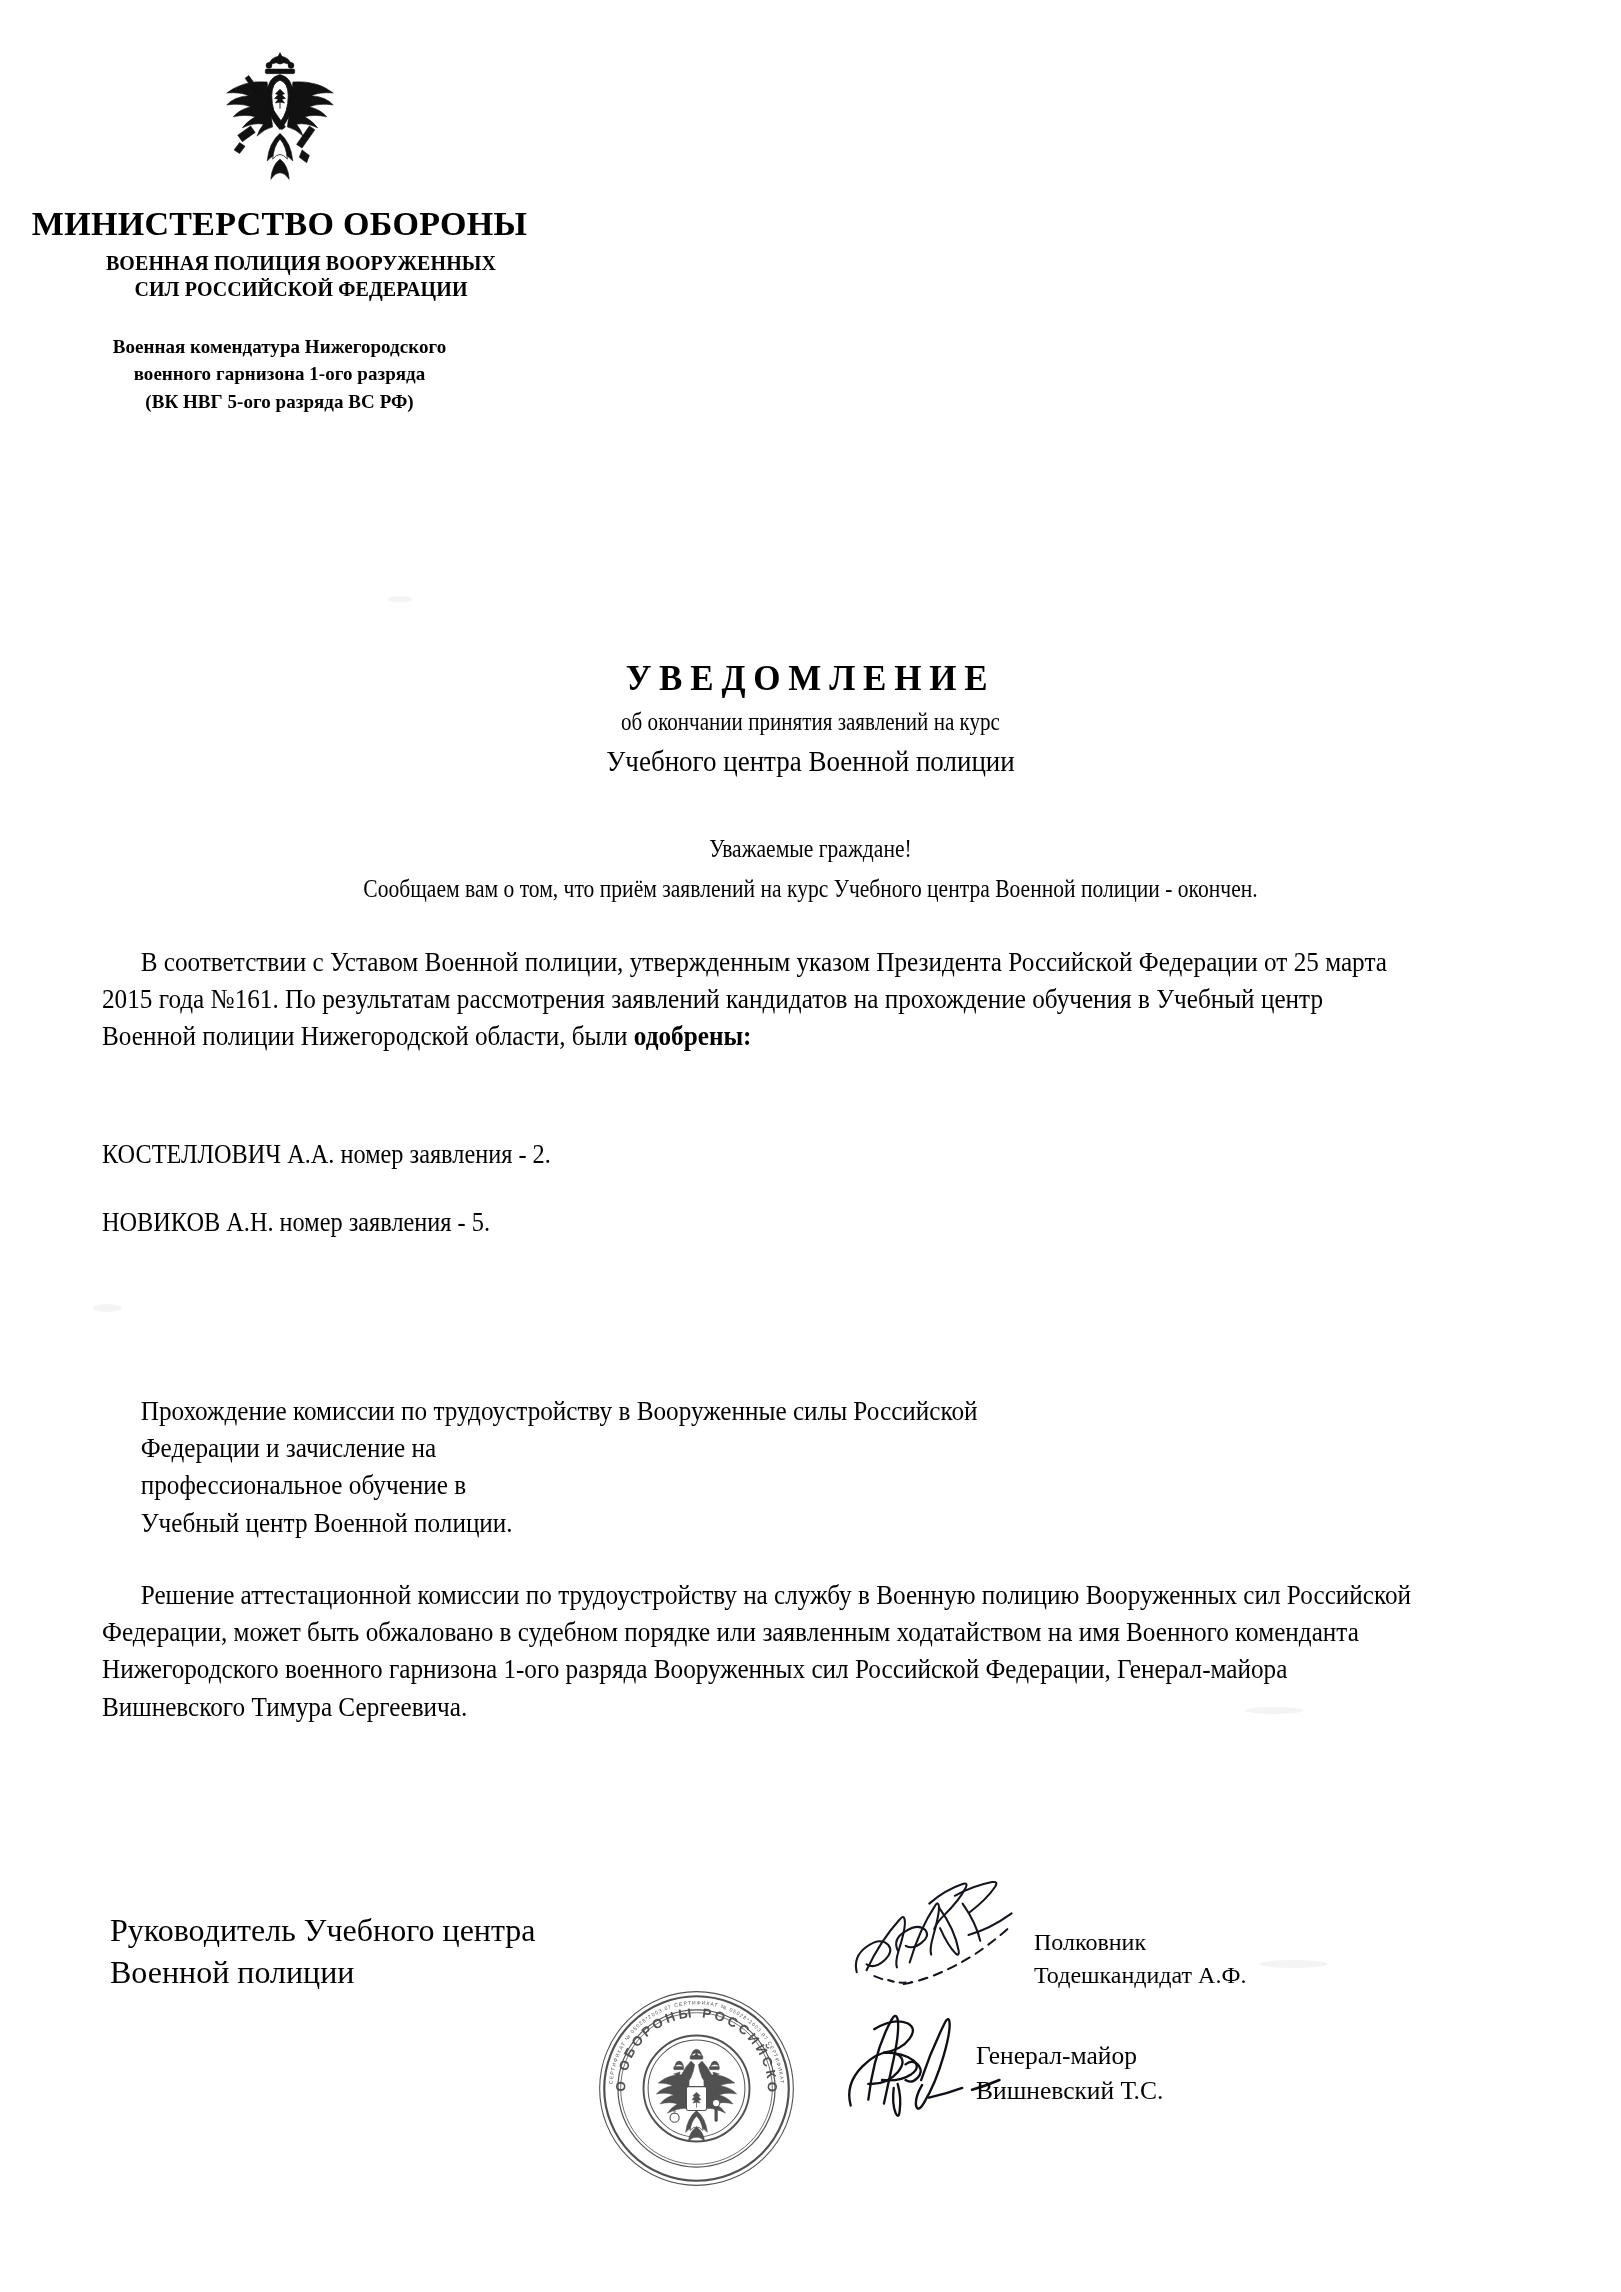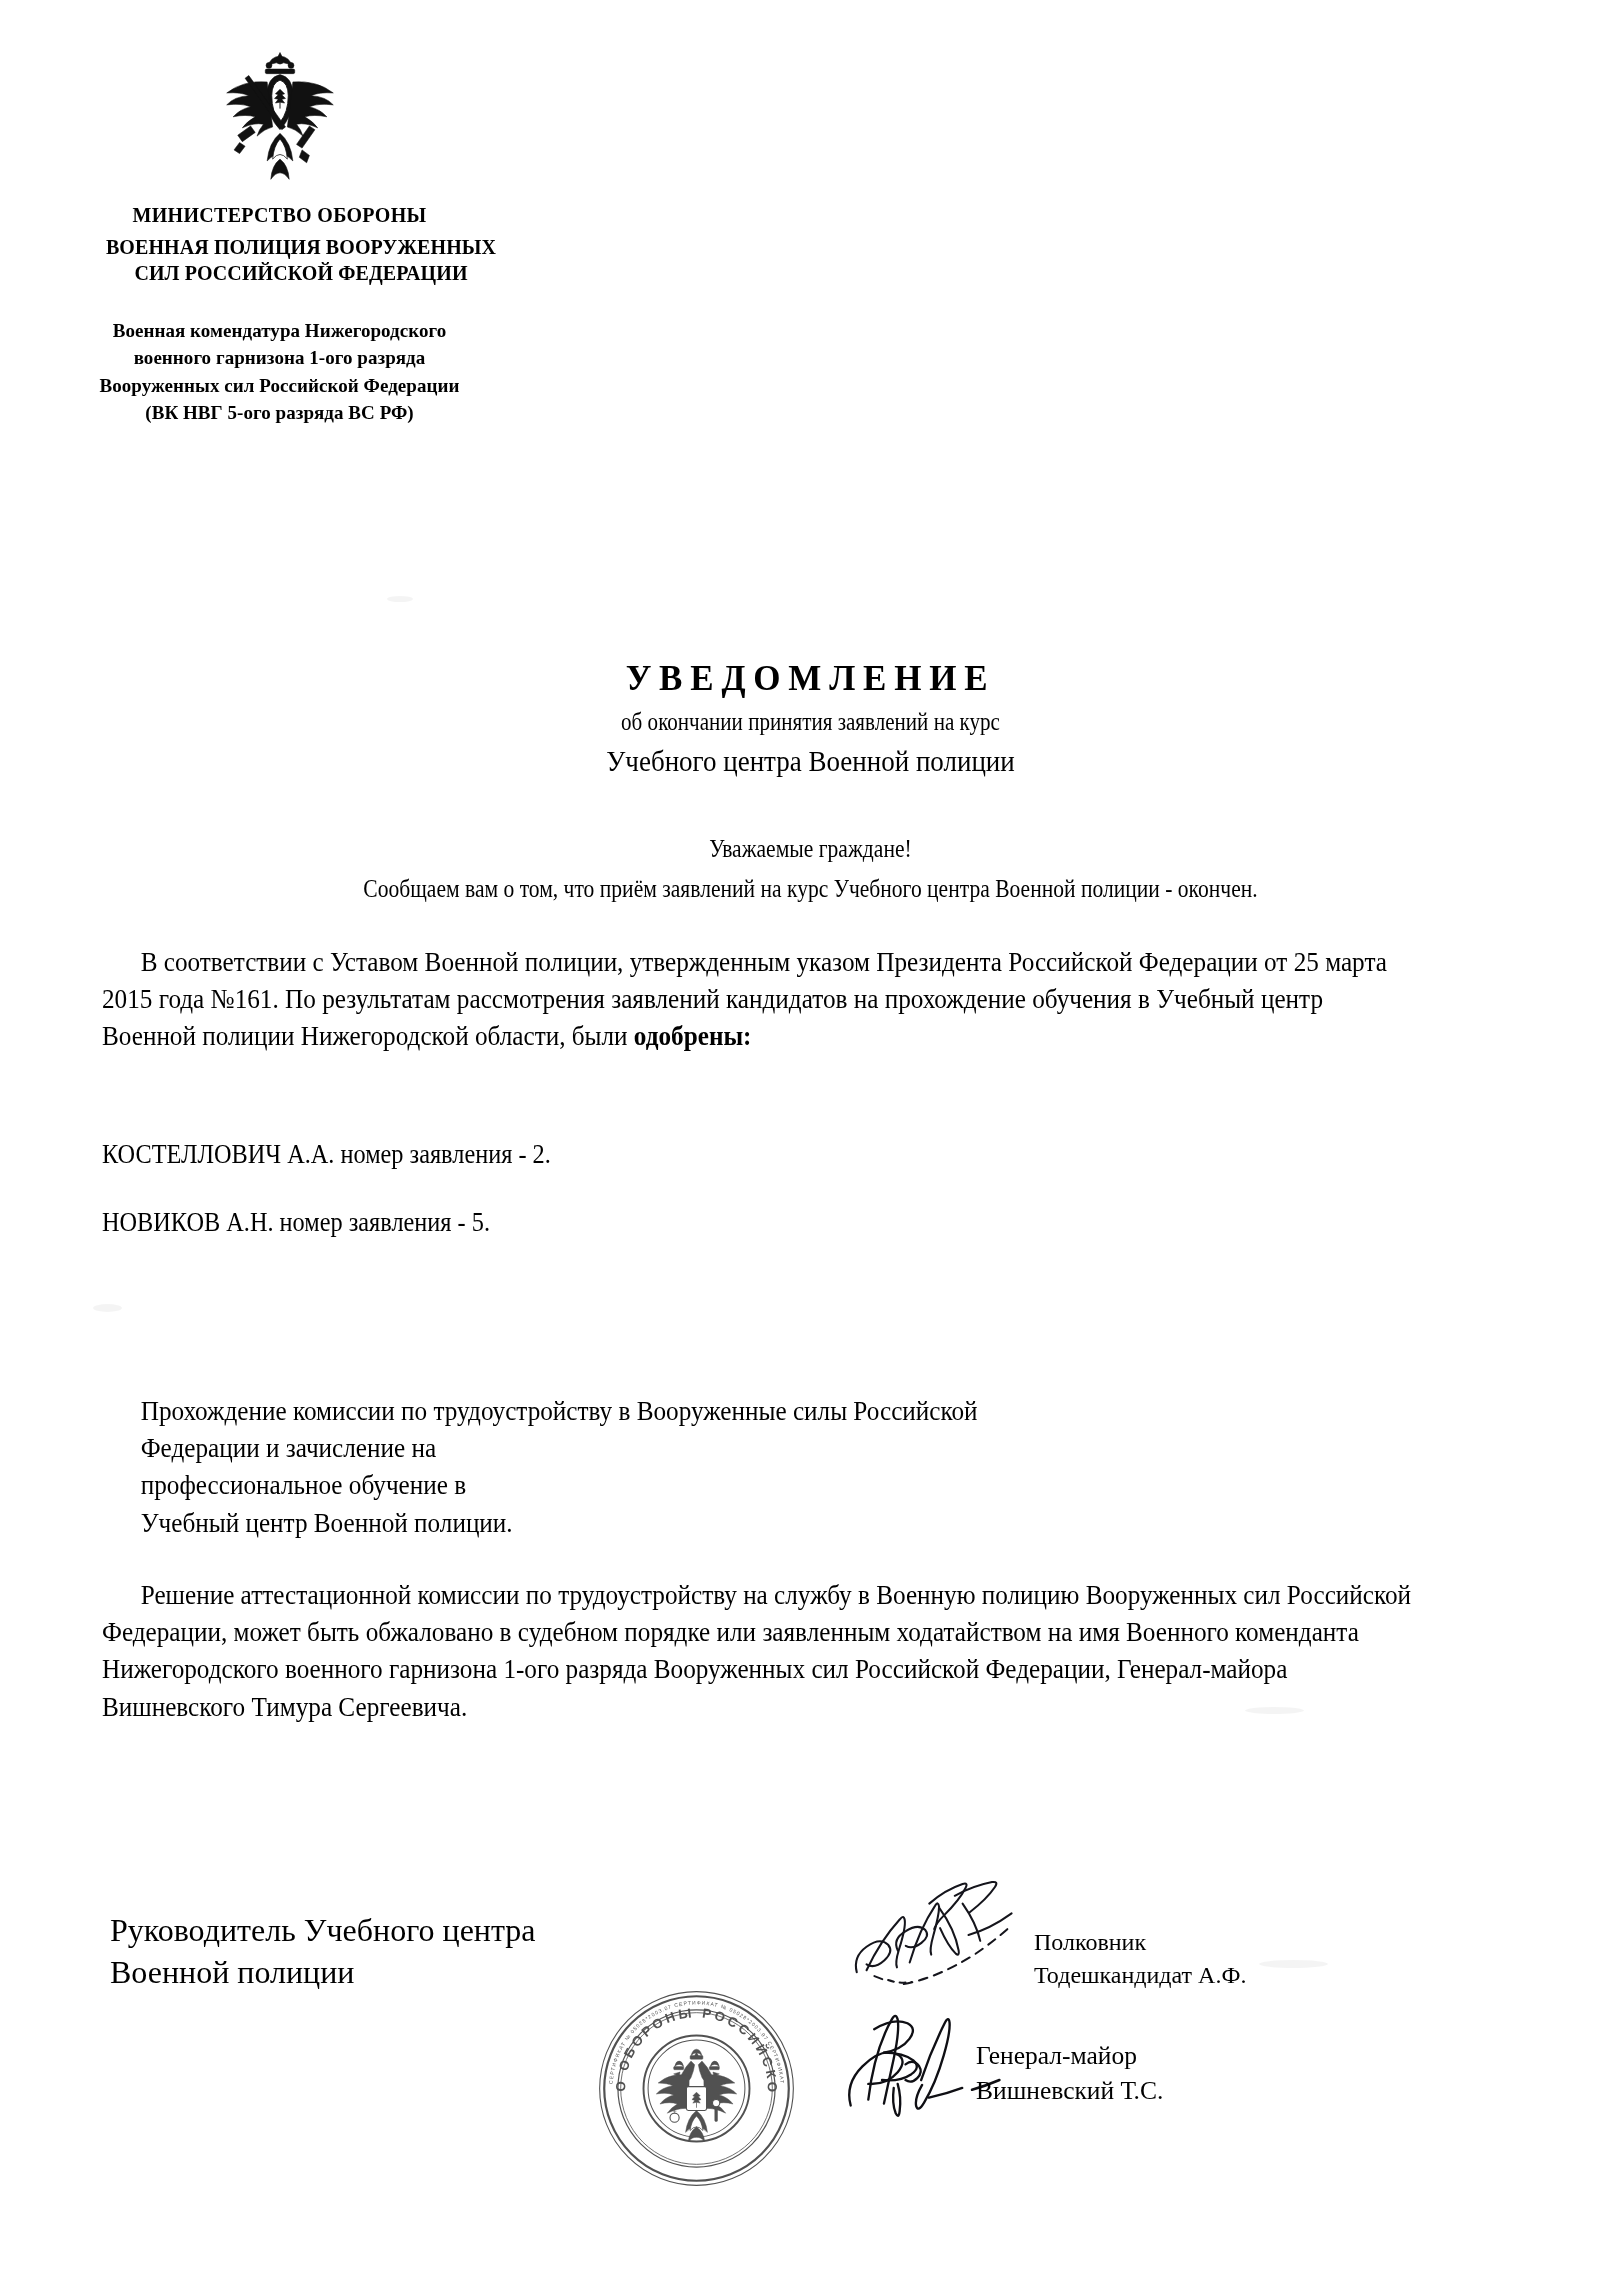--- a/index.html
+++ b/index.html
@@ -36,7 +36,7 @@
   .org-name {
     font-family: "Liberation Serif", "DejaVu Serif", serif;
     font-weight: bold;
-    font-size: 20px;
+    font-size: 34px;
     letter-spacing: 0.3px;
     line-height: 1.15;
     margin: 7px;

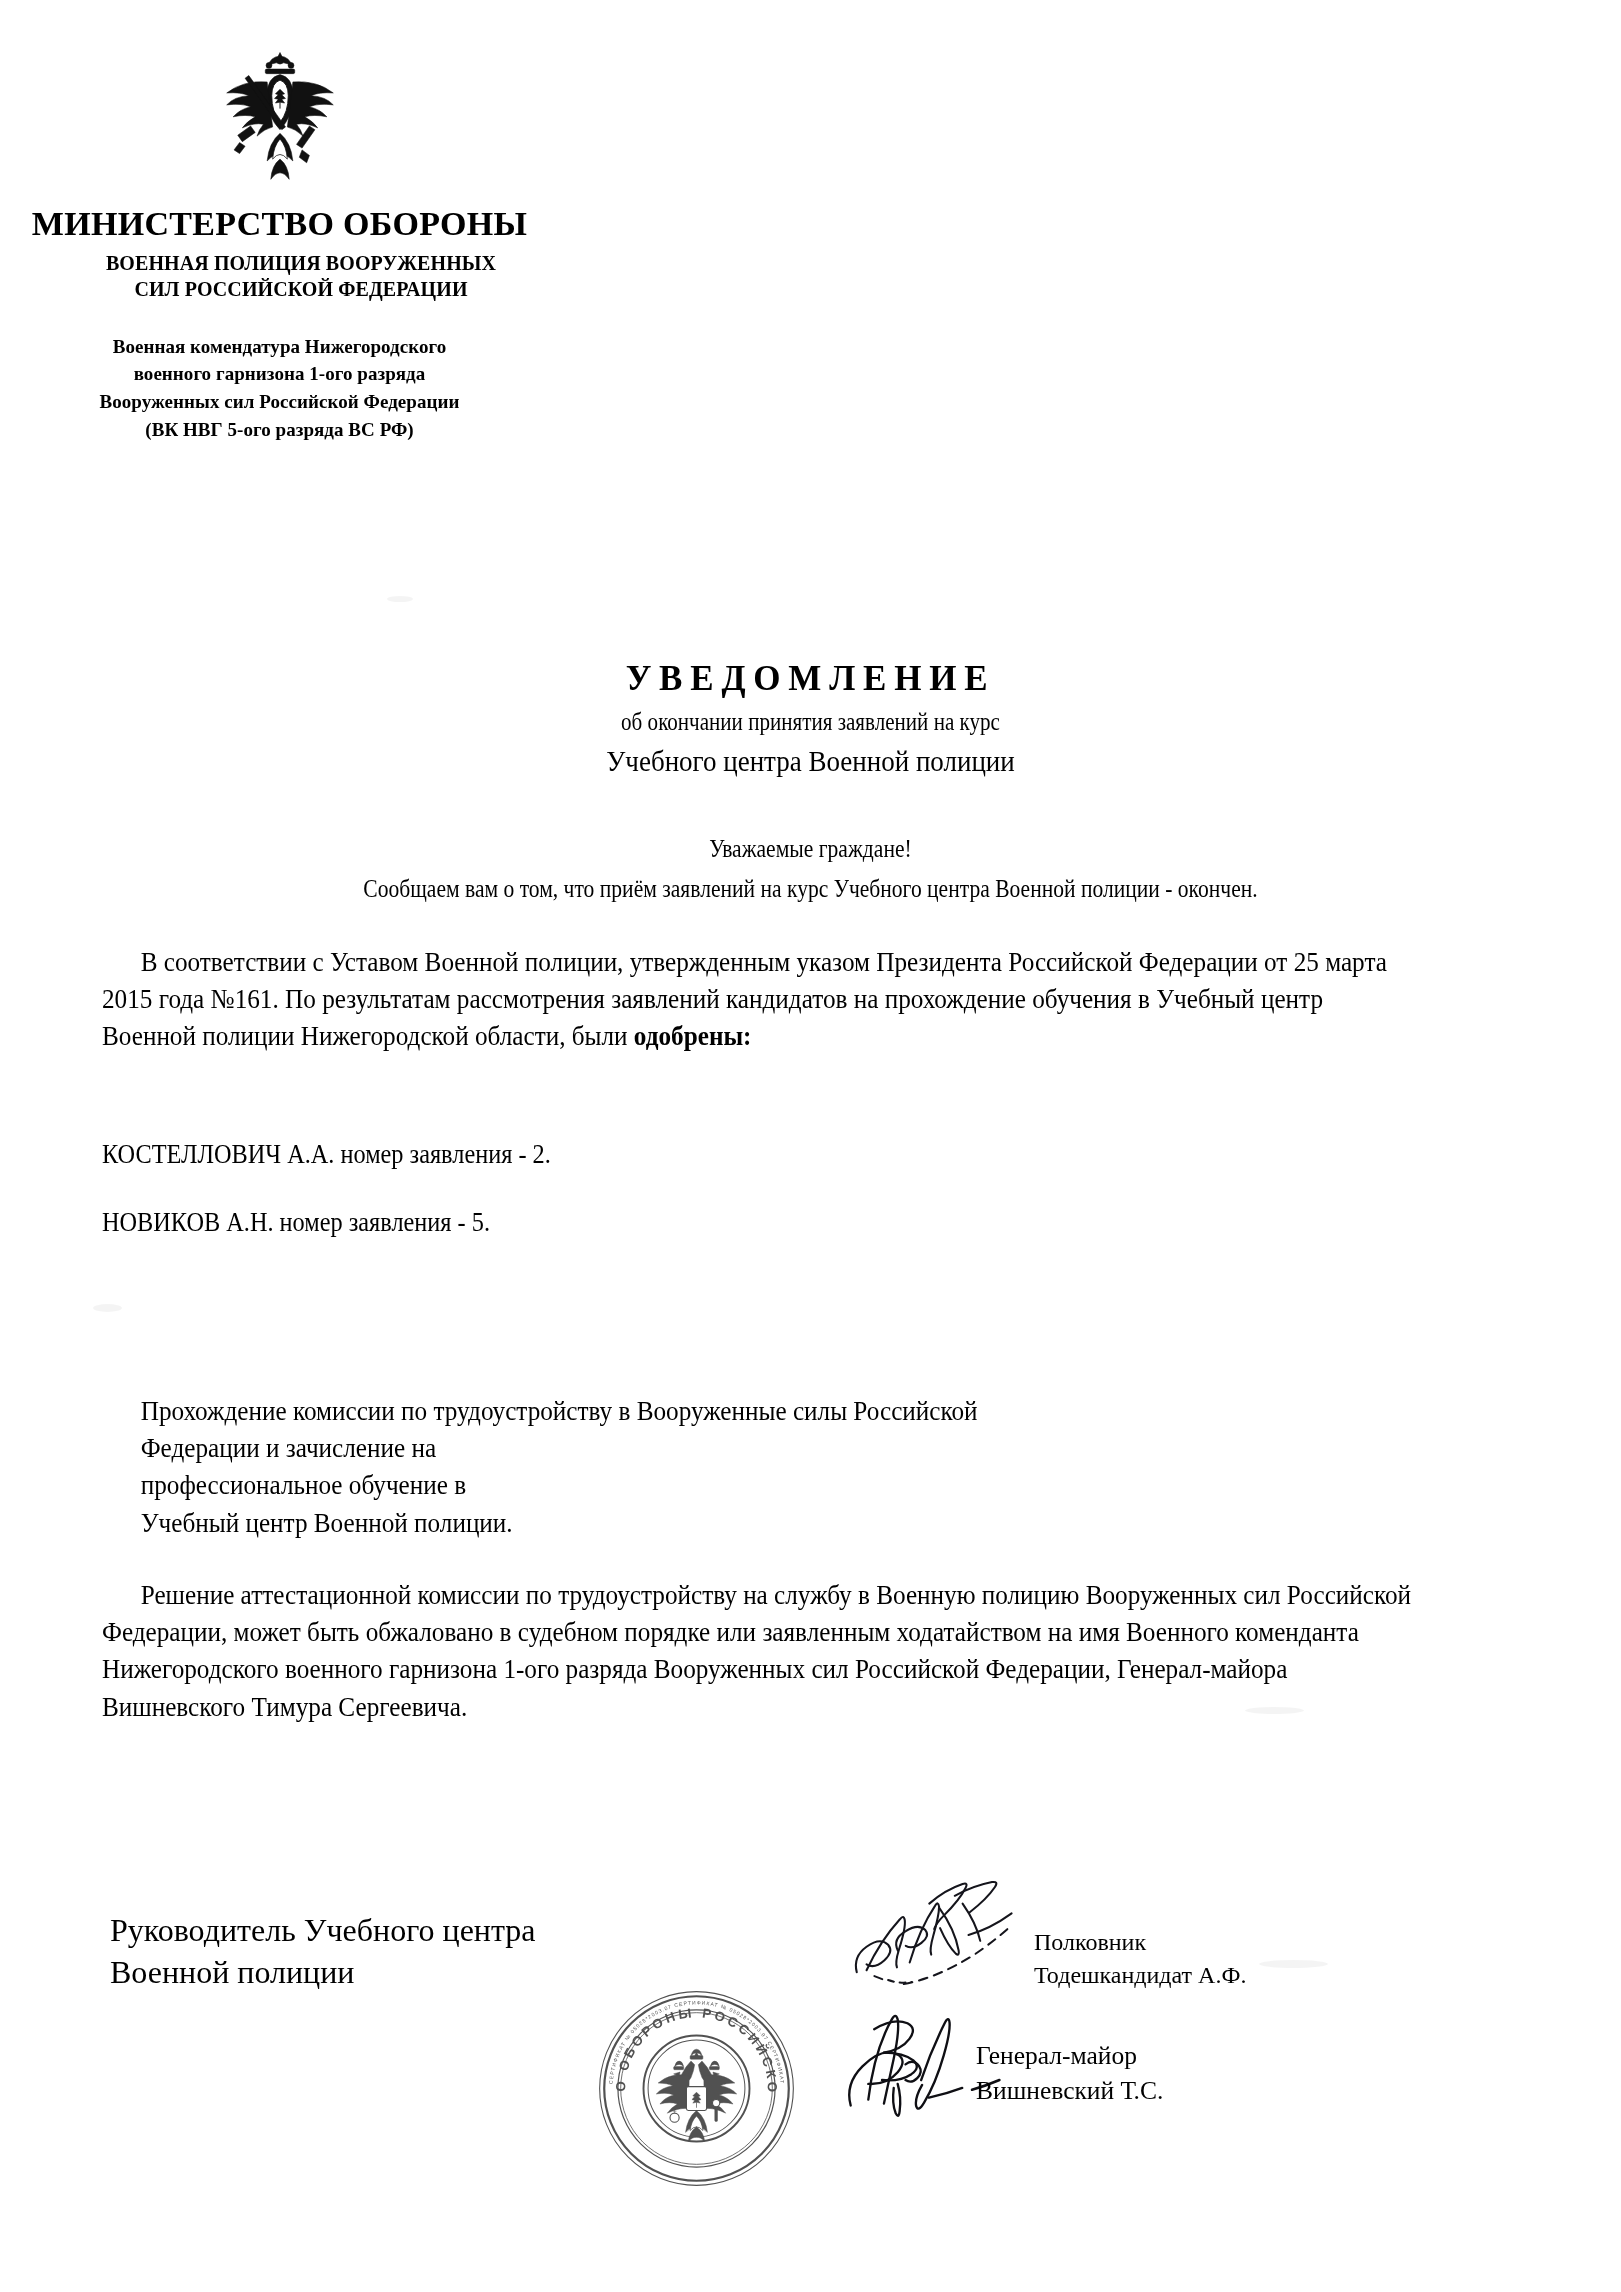--- a/index.html
+++ b/index.html
@@ -259,7 +259,6 @@
     <div class="unit-block">
       <div>Военная комендатура Нижегородского</div>
       <div>военного гарнизона 1-ого разряда</div>
-      <div>Вооруженных сил Российской Федерации</div>
       <div>(ВК НВГ 5-ого разряда ВС РФ)</div>
     </div>
   </div>

